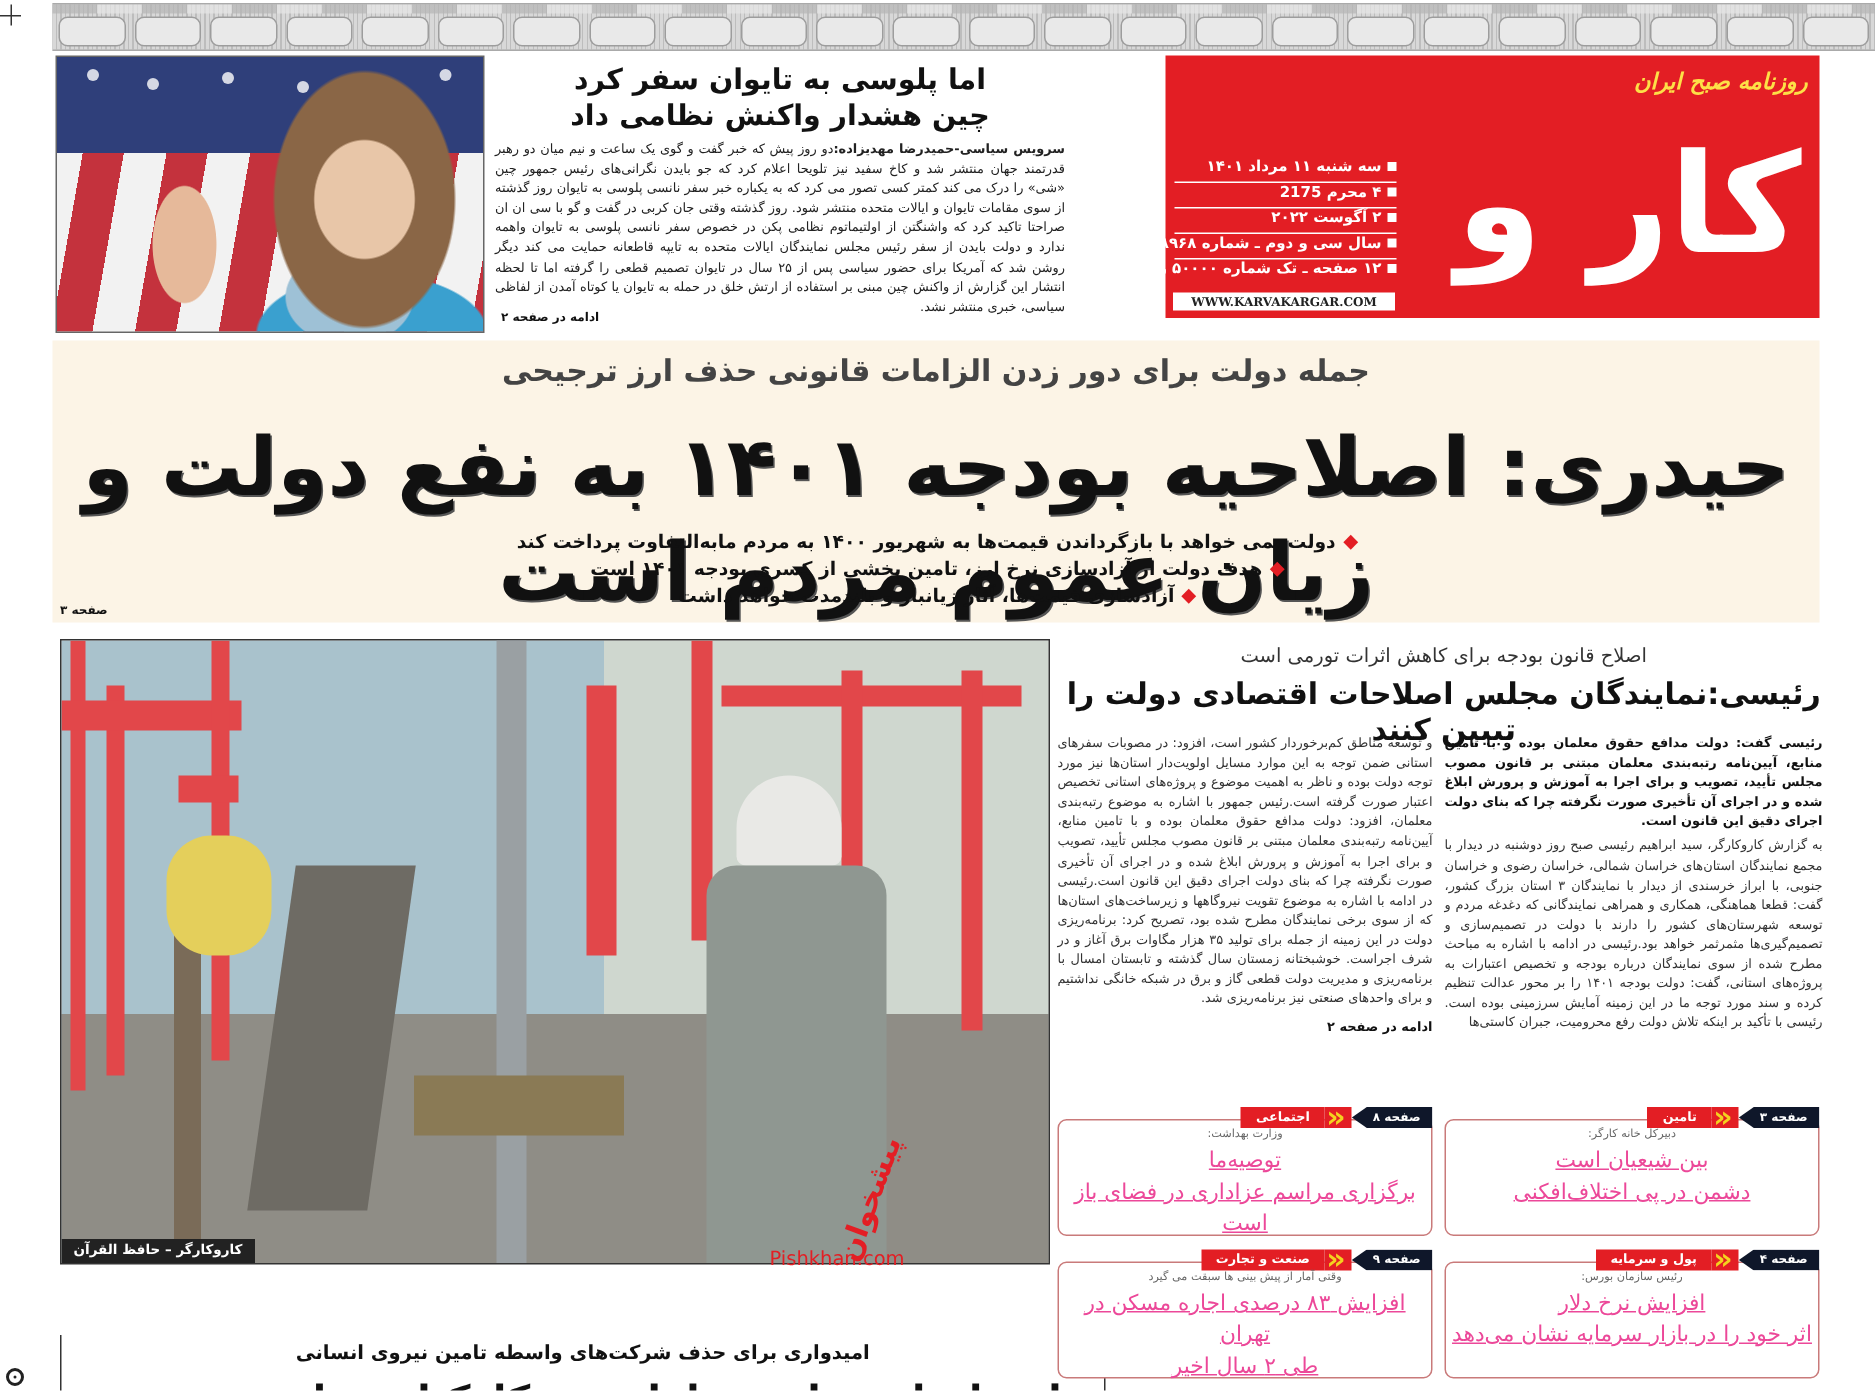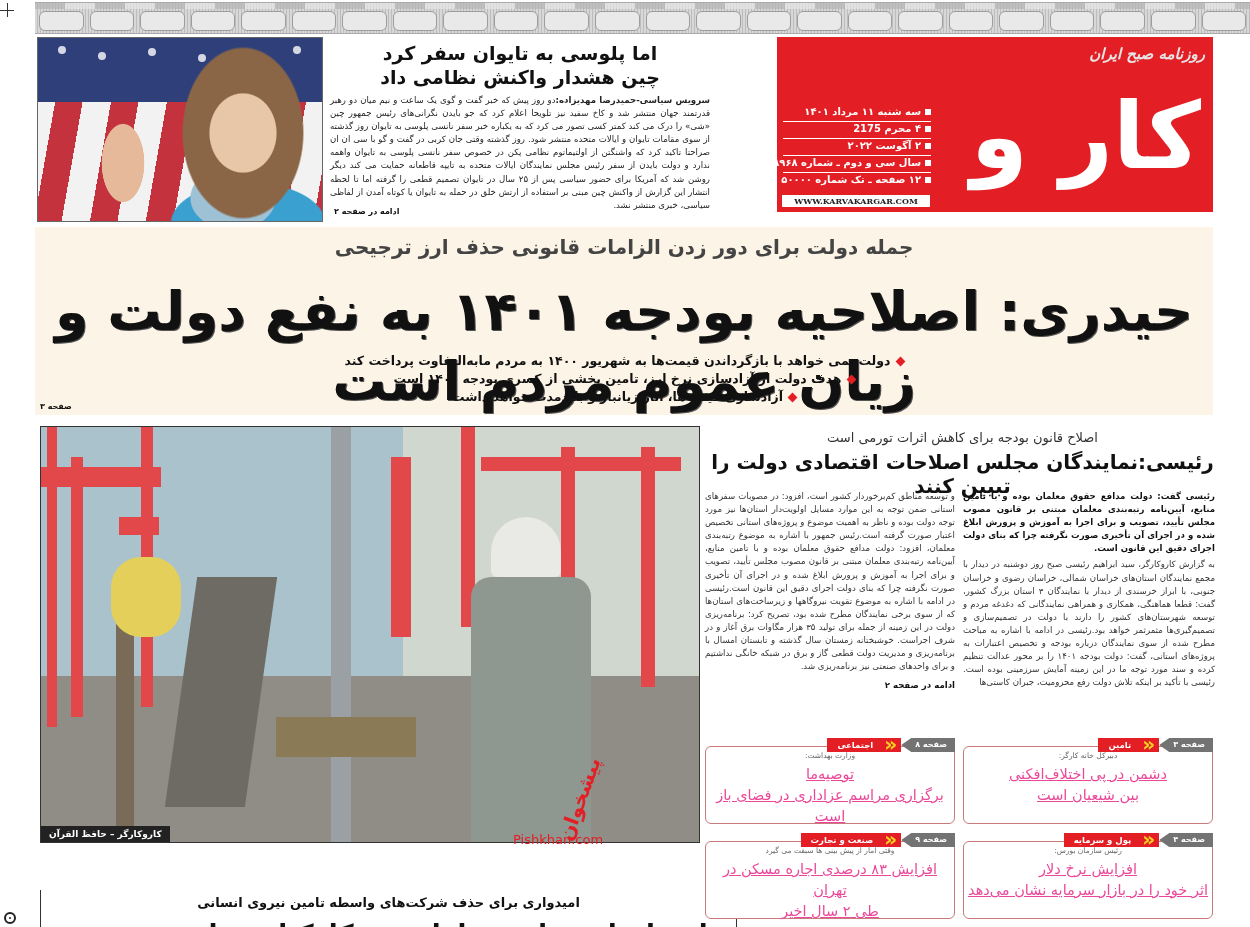--- a/index.html
+++ b/index.html
@@ -22,7 +22,7 @@
 
   
   .masthead{left:777px;top:37px;width:436px;height:175px;background:#e31e24;}
-  .mast-sub{position:absolute;right:8px;top:8px;color:#e5e5e5;font-family:"DejaVu Serif",serif;font-style:italic;font-size:15px;font-weight:bold;}
+  .mast-sub{position:absolute;right:8px;top:8px;color:#fde047;font-family:"DejaVu Serif",serif;font-style:italic;font-size:15px;font-weight:bold;}
   .mast-logo{position:absolute;right:12px;top:20px;color:#fff;font-family:"DejaVu Sans",sans-serif;font-weight:bold;font-size:92px;line-height:160px;letter-spacing:-2px;}
   .mast-info{position:absolute;left:6px;top:68px;width:148px;color:#fff;font-size:10px;font-weight:bold;}
   .mast-info .line{border-bottom:1px solid #fff;padding:1px 0 2px 0;height:13px;white-space:nowrap;}

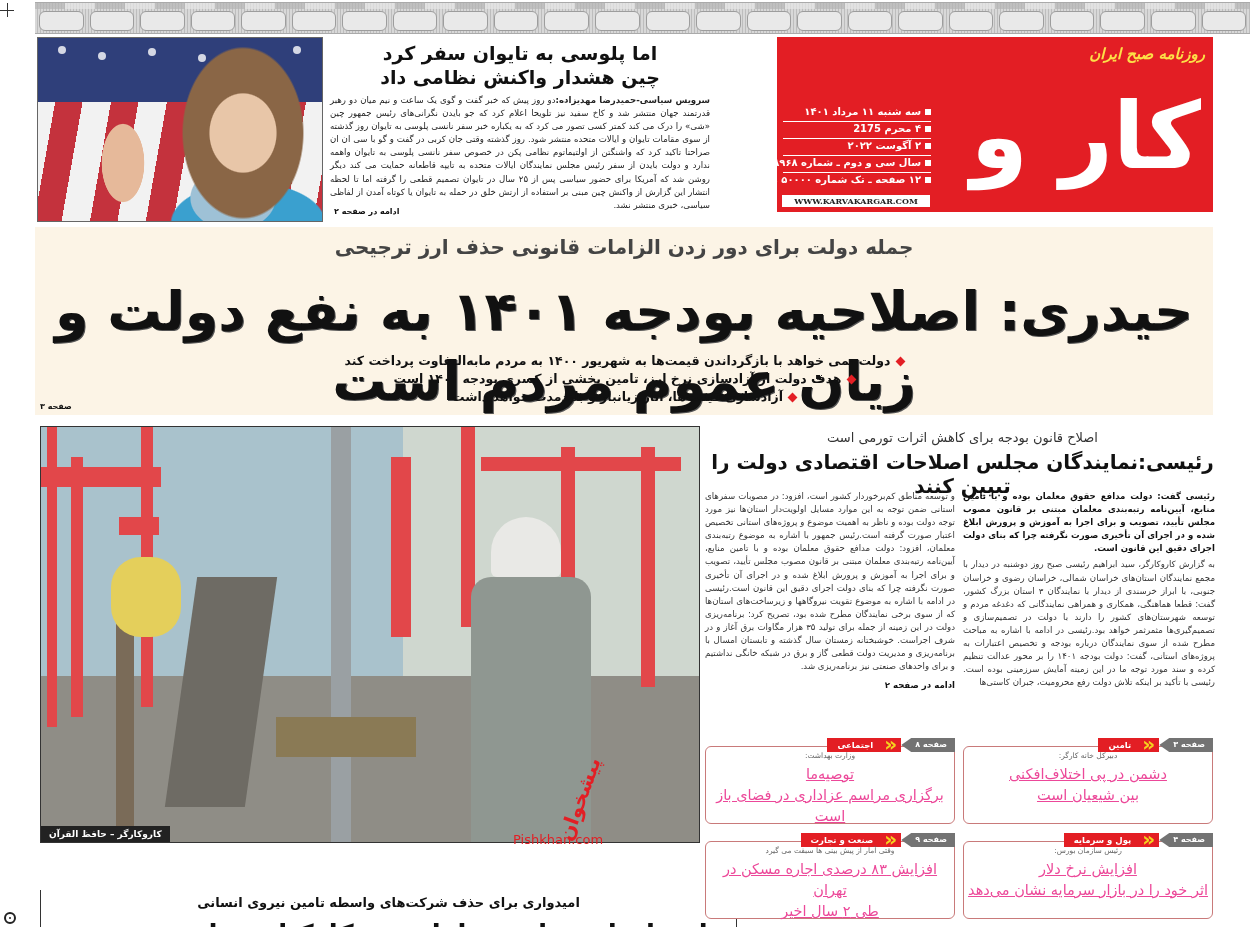--- a/index.html
+++ b/index.html
@@ -84,7 +84,7 @@
   .teaser .tab .cat{background:#e31e24;color:#fff;font-size:8.5px;font-weight:bold;padding:0 10px;line-height:14px;}
   .teaser .tab .chev{width:18px;background:#e31e24;position:relative;}
   .teaser .tab .chev::before{content:"«";position:absolute;left:1px;top:-6px;color:#f4d21f;font-size:20px;font-weight:bold;}
-  .teaser .tab .pg{background:#737373;color:#fff;font-size:8px;font-weight:bold;padding:0 8px 12px 14px;line-height:14px;clip-path:polygon(10px 0,100% 0,100% 100%,10px 100%,0 50%);}
+  .teaser .tab .pg{background:#0f172a;color:#fff;font-size:8px;font-weight:bold;padding:0 8px 12px 14px;line-height:14px;clip-path:polygon(10px 0,100% 0,100% 100%,10px 100%,0 50%);}
   .teaser .box{position:absolute;left:0;right:0;top:8px;bottom:0;border:1px solid #c97a7a;border-radius:6px;background:#fff;}
   .teaser .kick{position:absolute;left:0;right:0;top:13px;text-align:center;font-size:7.5px;color:#666;}
   .teaser .title{position:absolute;left:4px;right:4px;top:26px;text-align:center;font-size:14.5px;line-height:21px;color:#ec4899;text-decoration:underline;}

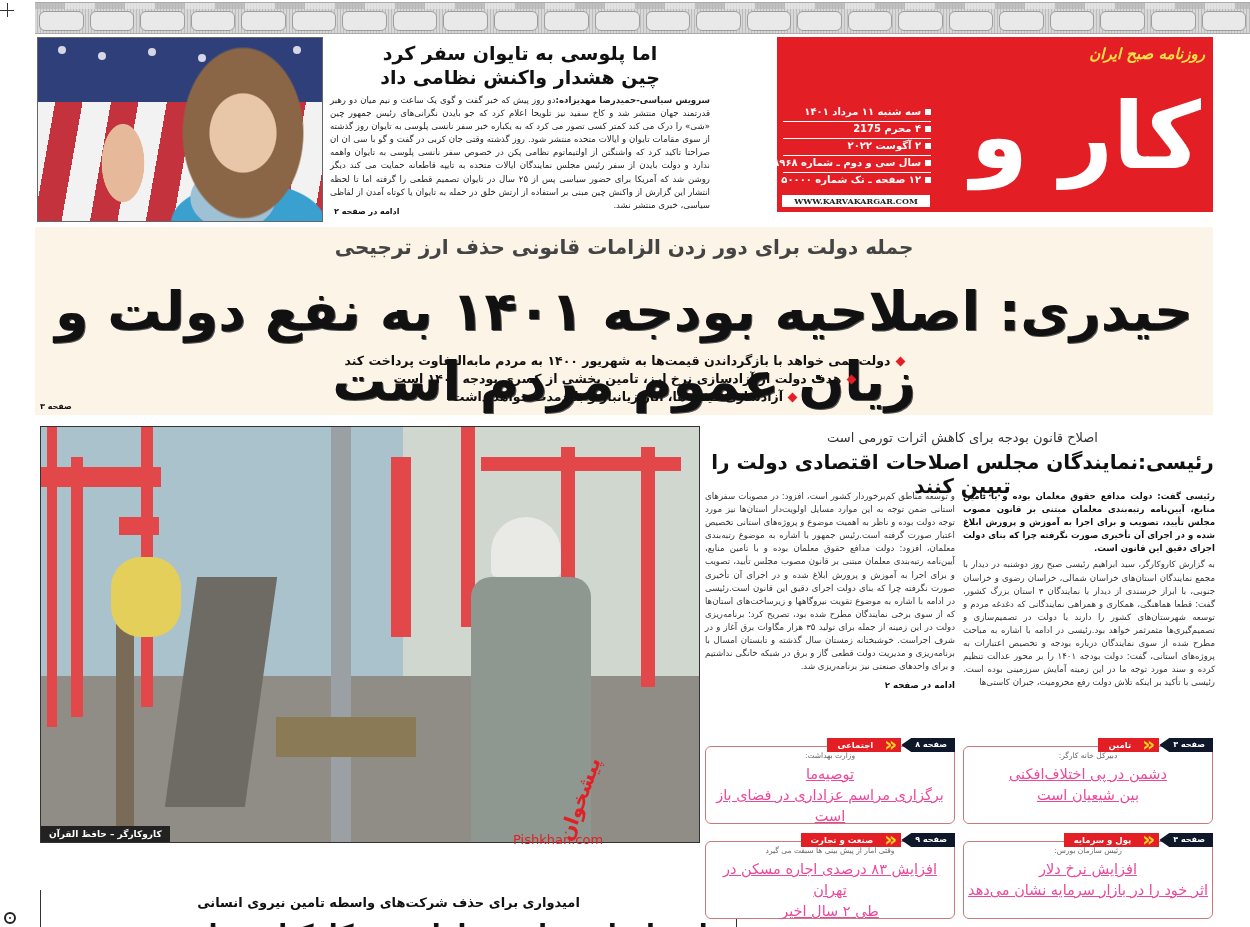--- a/index.html
+++ b/index.html
@@ -221,8 +221,8 @@
   </div>
   <div class="kick">دبیرکل خانه کارگر:</div>
   <div class="title">
+      <div>بین شیعیان است</div>
       <div>دشمن در پی اختلاف‌افکنی</div>
-      <div>بین شیعیان است</div>
     </div>
 </div>
 

